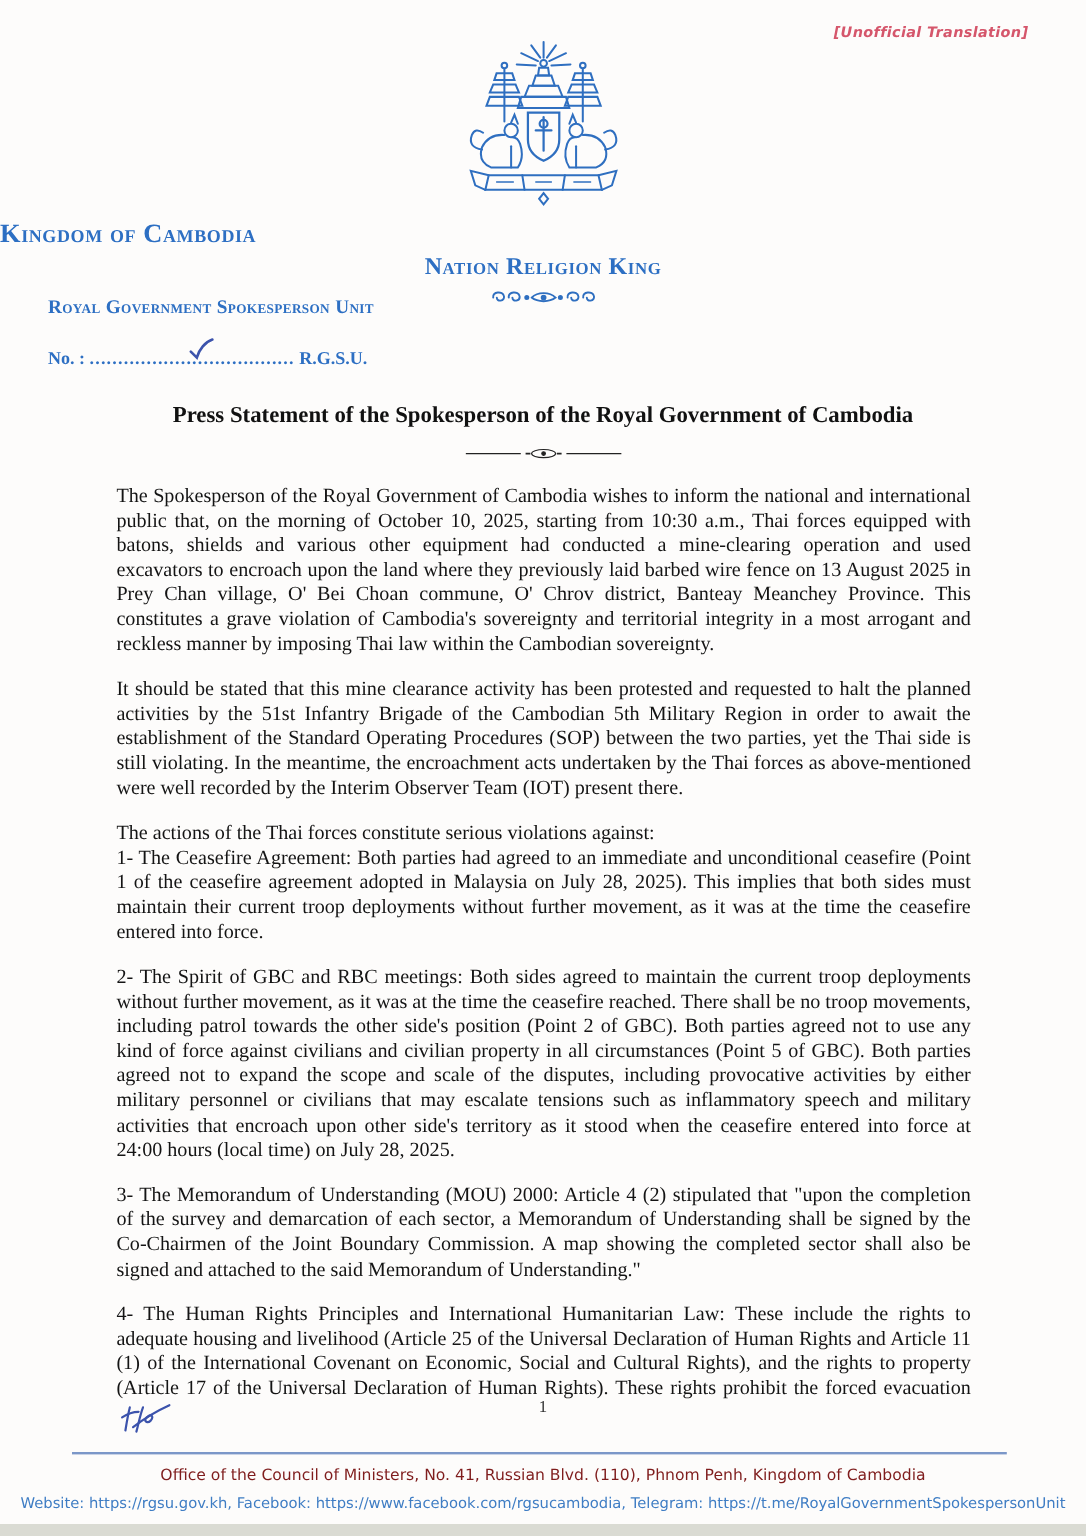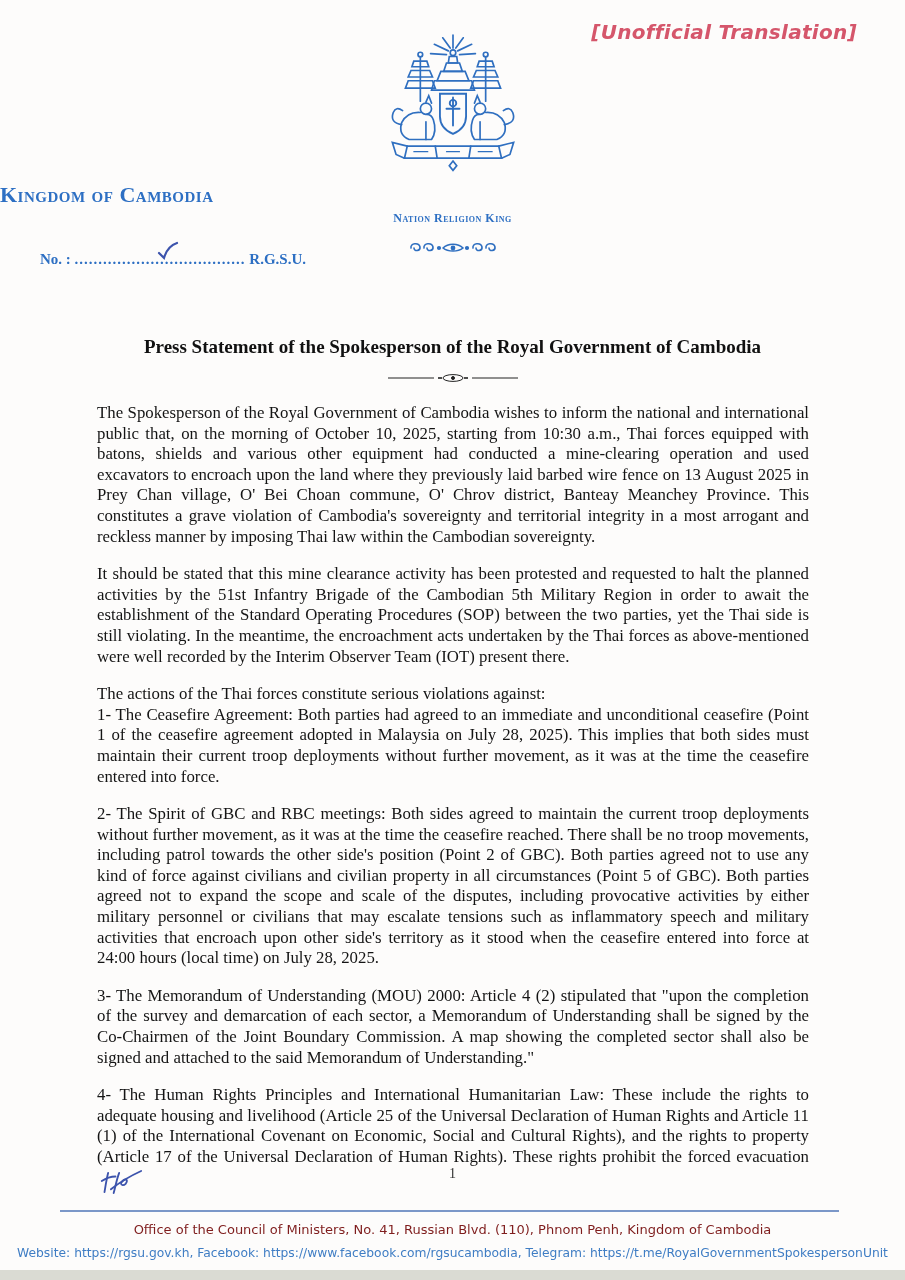--- a/index.html
+++ b/index.html
@@ -12,7 +12,7 @@
   .translation-note{
     position:absolute;top:20px;right:48px;
     font-family:"DejaVu Sans", sans-serif;
-    font-style:italic;font-weight:bold;font-size:20px;
+    font-style:italic;font-weight:bold;font-size:12px;
     color:#d5566b;letter-spacing:.3px;text-align:center;
   }
   

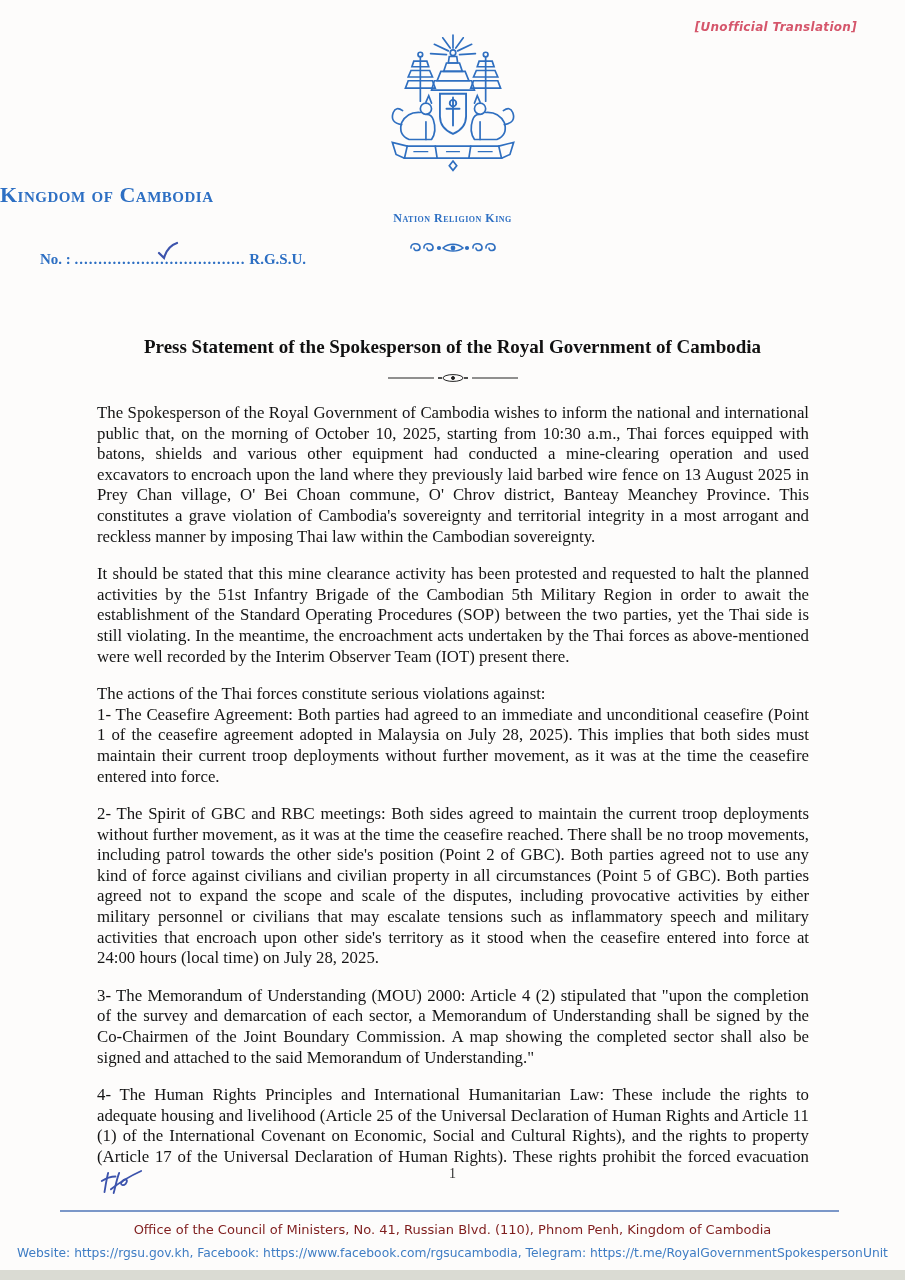--- a/index.html
+++ b/index.html
@@ -25,7 +25,7 @@
   }
   .motto{
     position:absolute;top:211px;left:0;width:100%;text-align:center;
-    color:#2d6fc3;font-weight:bold;font-size:12px;
+    color:#2d6fc3;font-weight:bold;font-size:20px;
     font-variant:small-caps;letter-spacing:.5px;
   }
   .ornament{position:absolute;top:240px;left:50%;transform:translateX(-50%);}

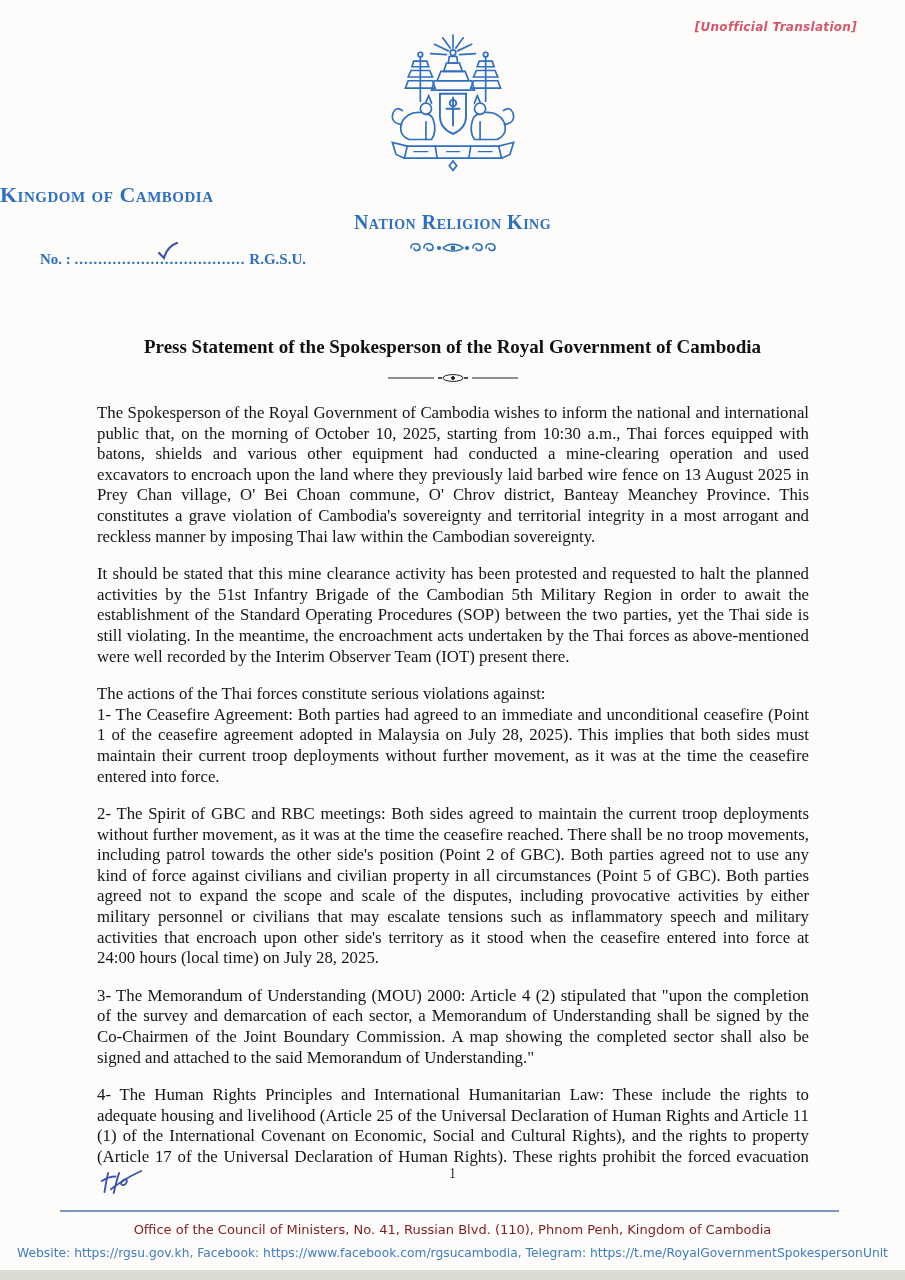--- a/index.html
+++ b/index.html
@@ -174,6 +174,7 @@
 </div>
 
 <div class="office-block">
+  <div class="office-line">Royal Government Spokesperson Unit</div>
   <div class="no-line">
     <span>No. : </span><span class="dots">....................................</span><span> R.G.S.U.</span>
     <span class="check-mark">

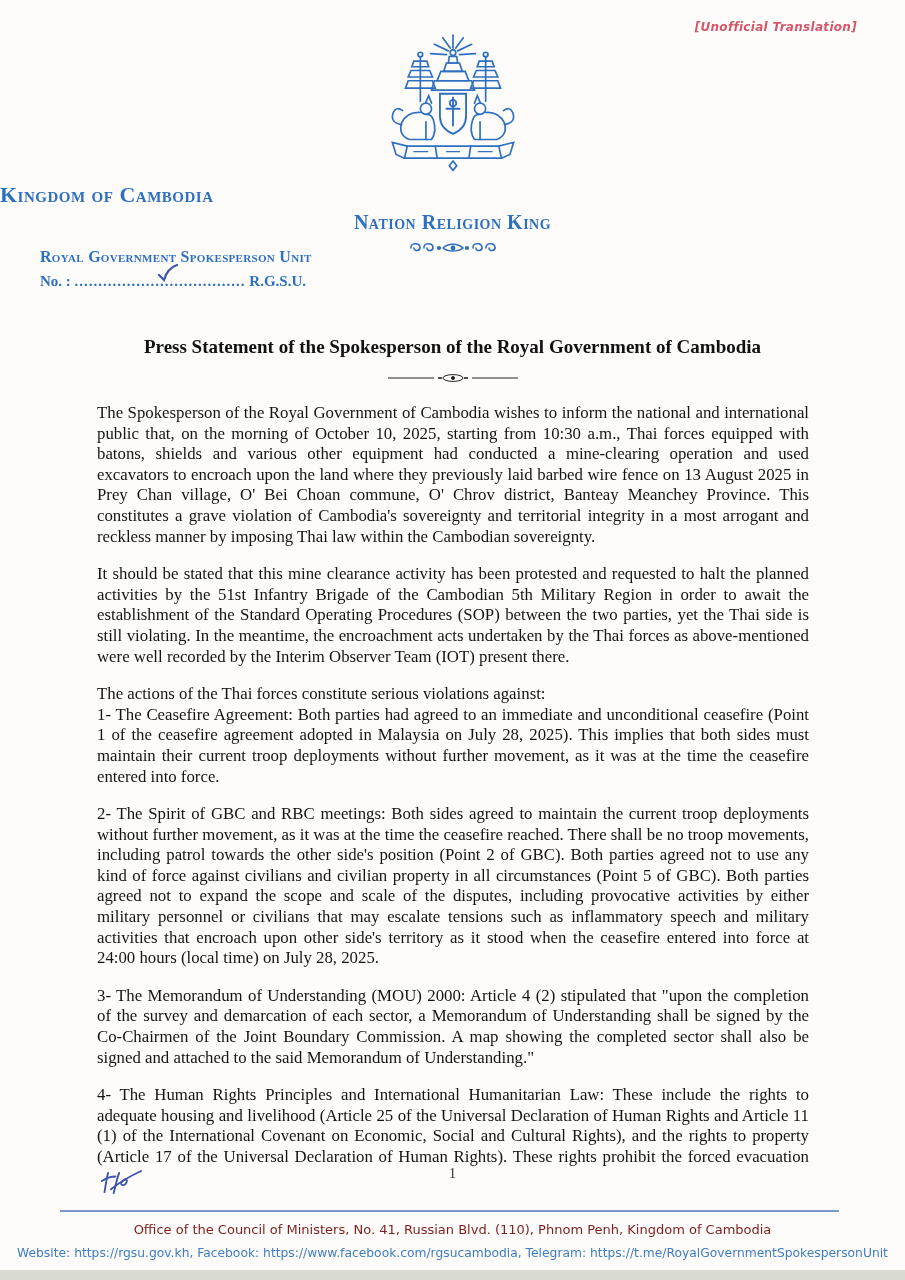--- a/index.html
+++ b/index.html
@@ -34,7 +34,7 @@
     color:#2d6fc3;font-weight:bold;line-height:22px;
   }
   .office-line{font-size:16px;font-variant:small-caps;letter-spacing:.3px;}
-  .no-line{font-size:15px;margin-top:2px;position:relative;white-space:nowrap;}
+  .no-line{font-size:15px;margin-top:20px;position:relative;white-space:nowrap;}
   .no-line .dots{letter-spacing:1px;}
   .check-mark{position:absolute;left:116px;top:-7px;}
   

